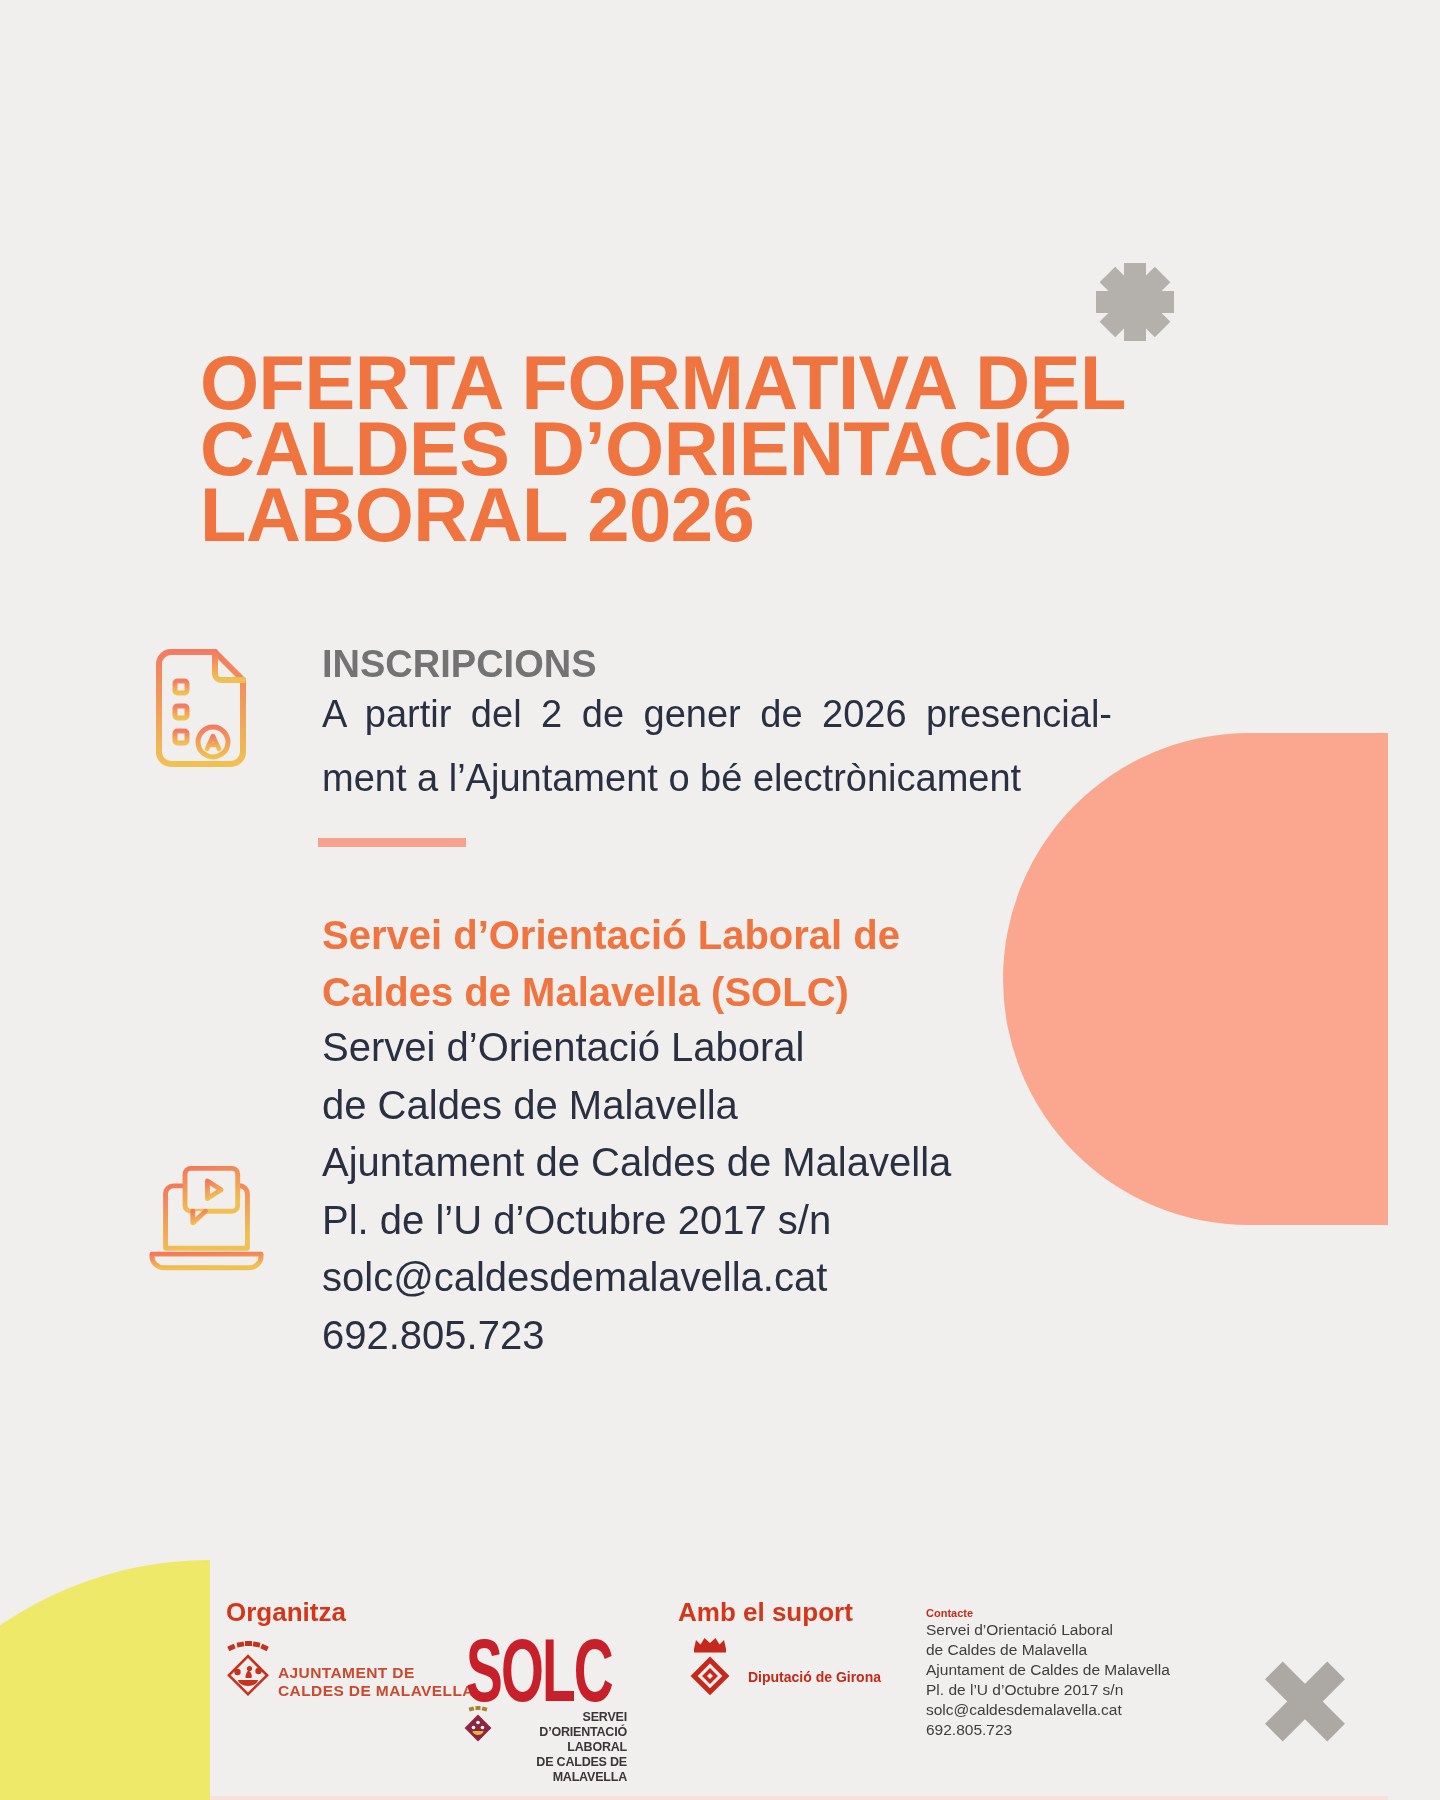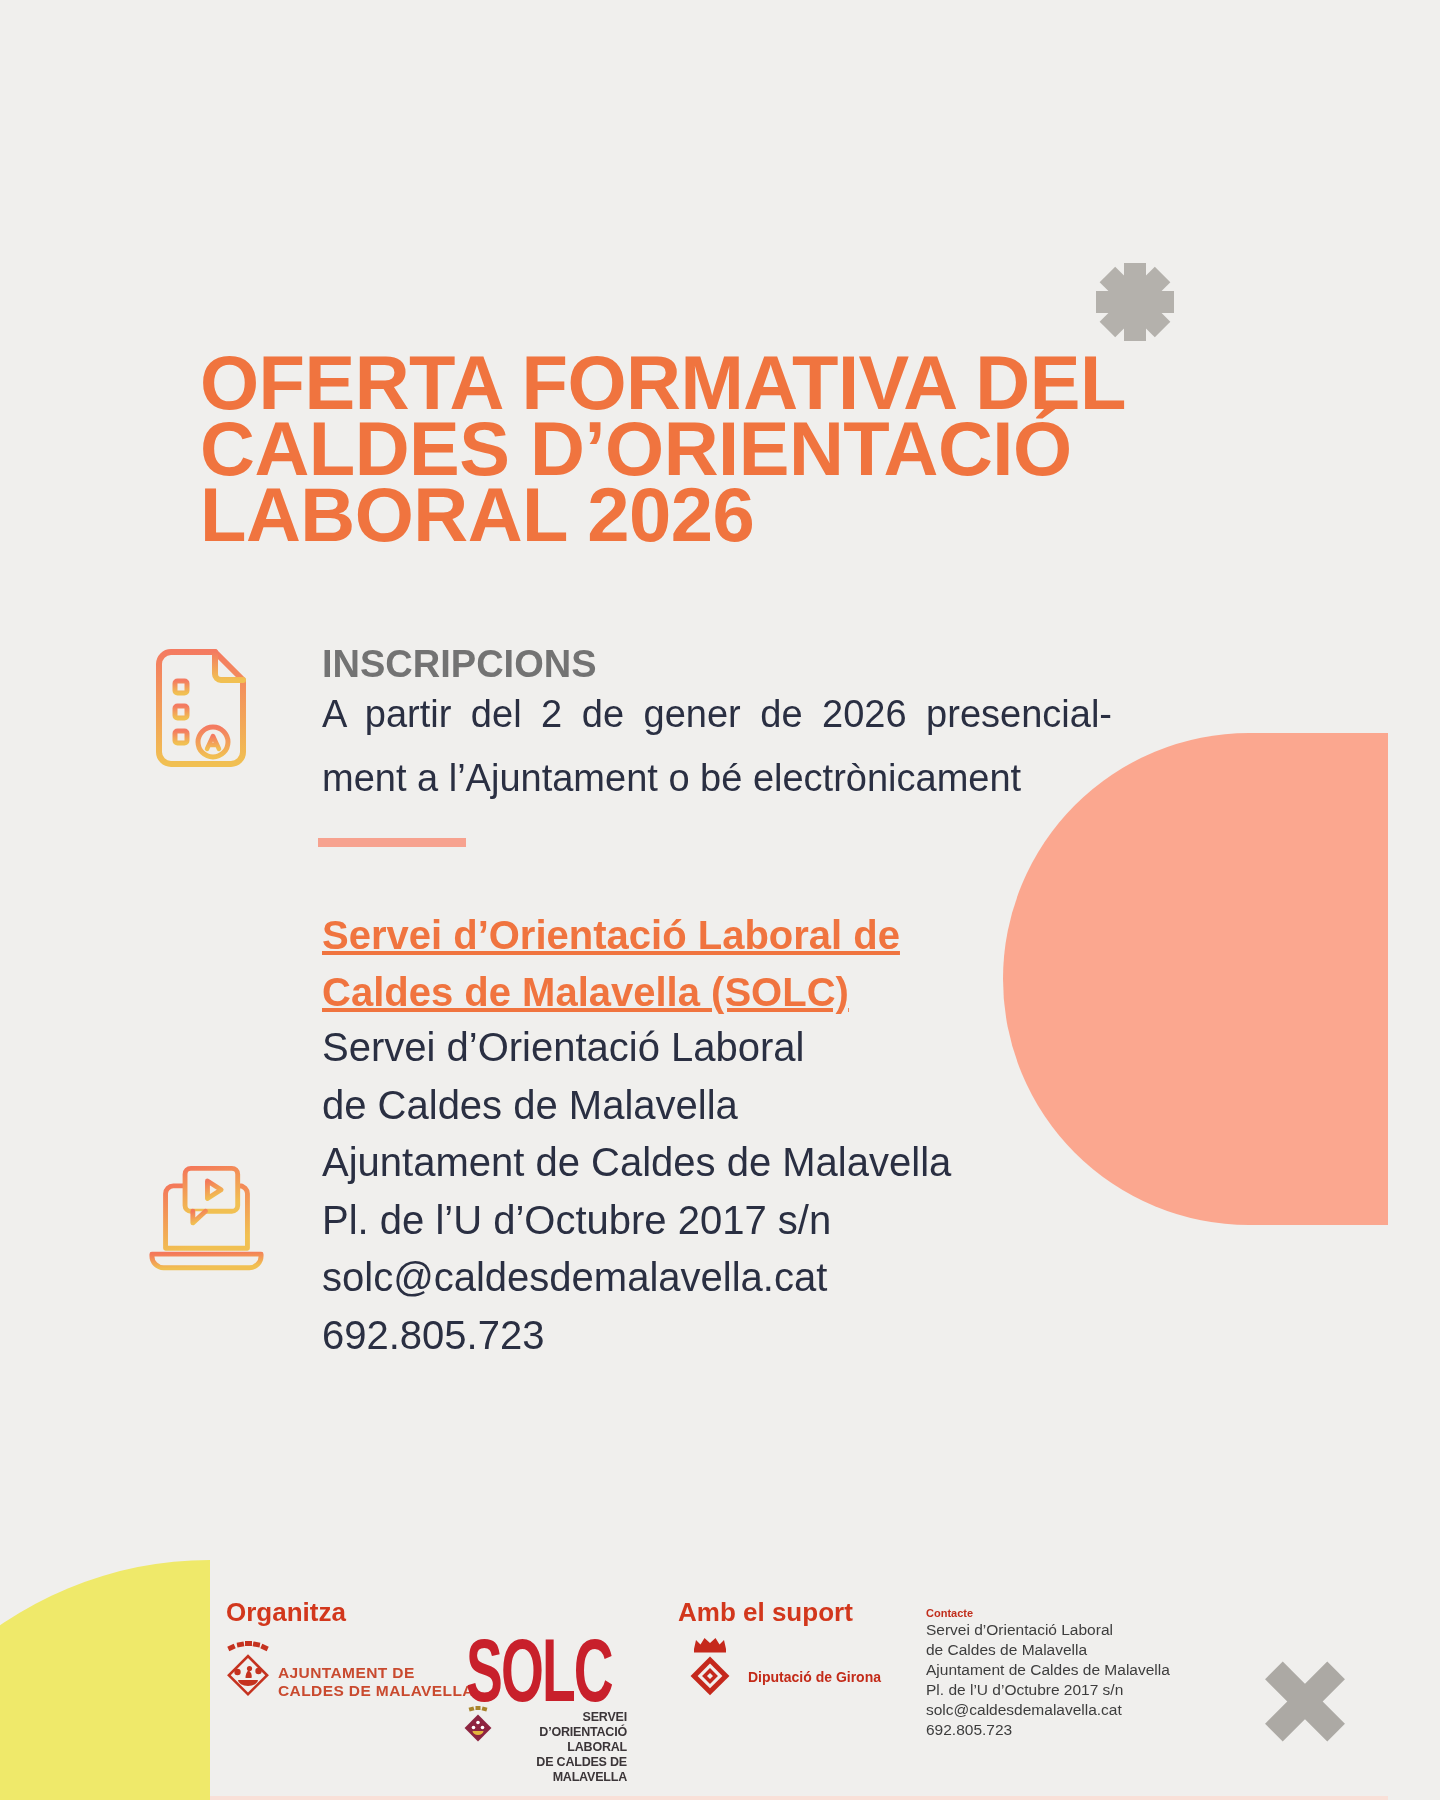--- a/index.html
+++ b/index.html
@@ -28,7 +28,7 @@
   .insc-bar{left:318px;top:838px;width:148px;height:9px;background:#F7A28F;z-index:3;}
 
   
-  .svc-head{left:322px;top:907px;font-size:40px;font-weight:bold;color:#F0743F;line-height:57px;z-index:3;text-decoration:underline;}
+  .svc-head{left:322px;top:907px;font-size:40px;font-weight:bold;color:#F0743F;line-height:57px;z-index:3;}
   .svc-lines{left:322px;top:1019px;font-size:40px;color:#2A2F42;line-height:57.5px;z-index:3;}
 
   

